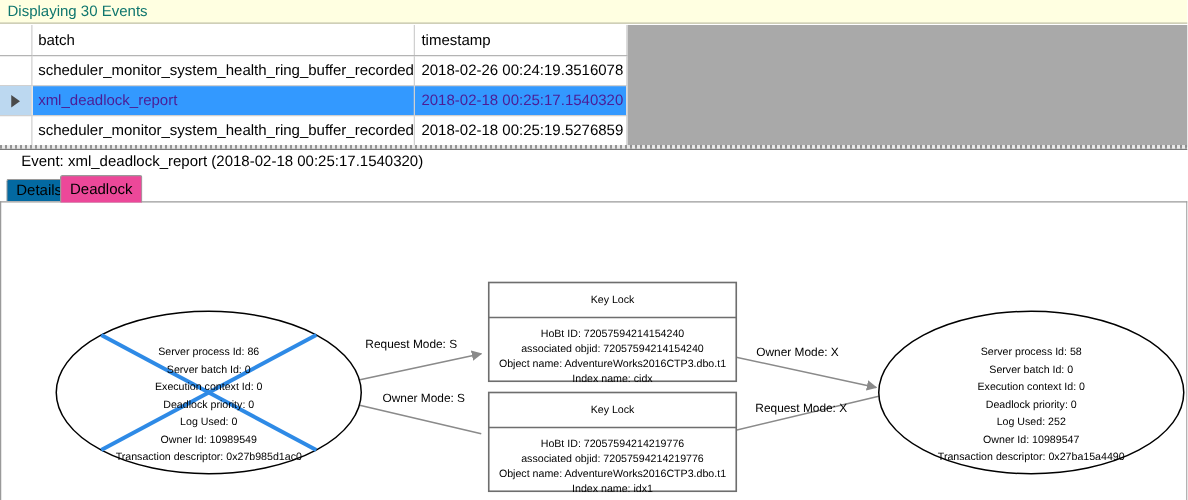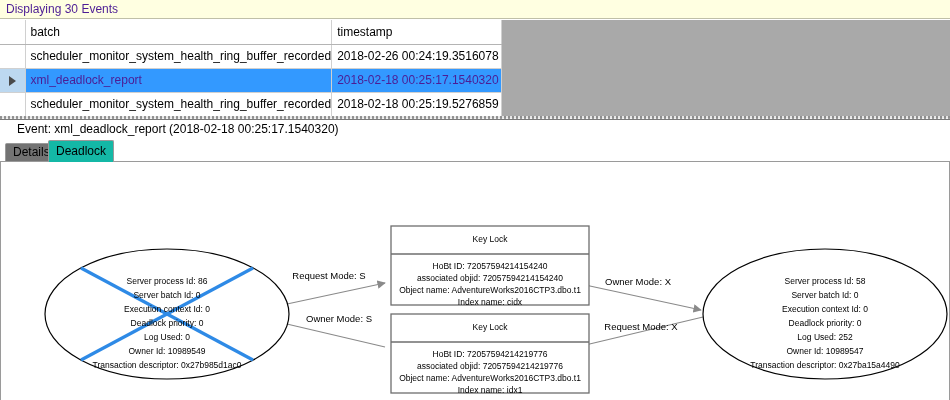--- a/index.html
+++ b/index.html
@@ -29,7 +29,7 @@
     line-height: 18px;
     padding-left: 6px;
     font-size: 12px;
-    color: #4c1d95;
+    color: #0f766e;
   }
 
   

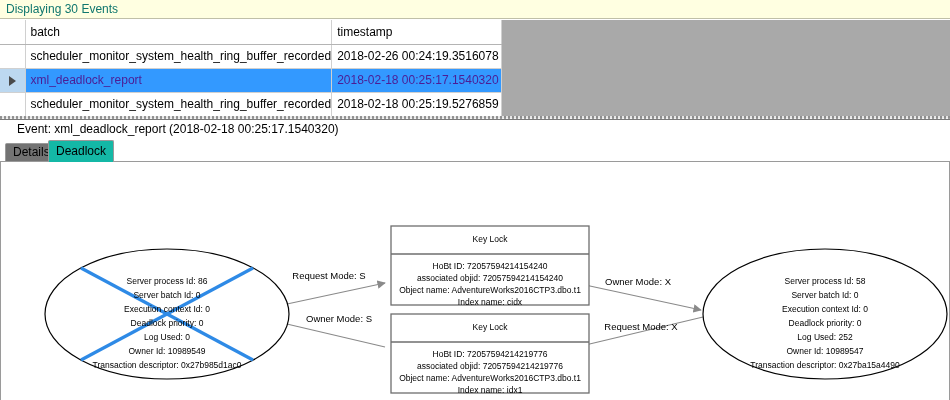--- a/index.html
+++ b/index.html
@@ -122,7 +122,7 @@
     line-height: 17px;
     padding: 0 7px;
     font-size: 12px;
-    background: #737373;
+    background: #0369a1;
     border: 1px solid #9a9a9a;
     border-bottom: none;
     border-radius: 2px 2px 0 0;

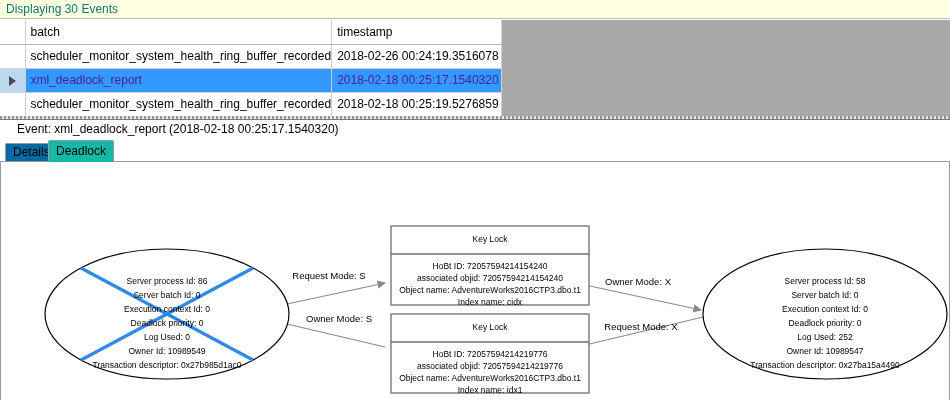--- a/index.html
+++ b/index.html
@@ -133,7 +133,7 @@
     top: 0px;
     height: 22px;
     line-height: 21px;
-    background: #14b8a6;
+    background: #ec4899;
     border-color: #9a9a9a;
     z-index: 3;
   }

